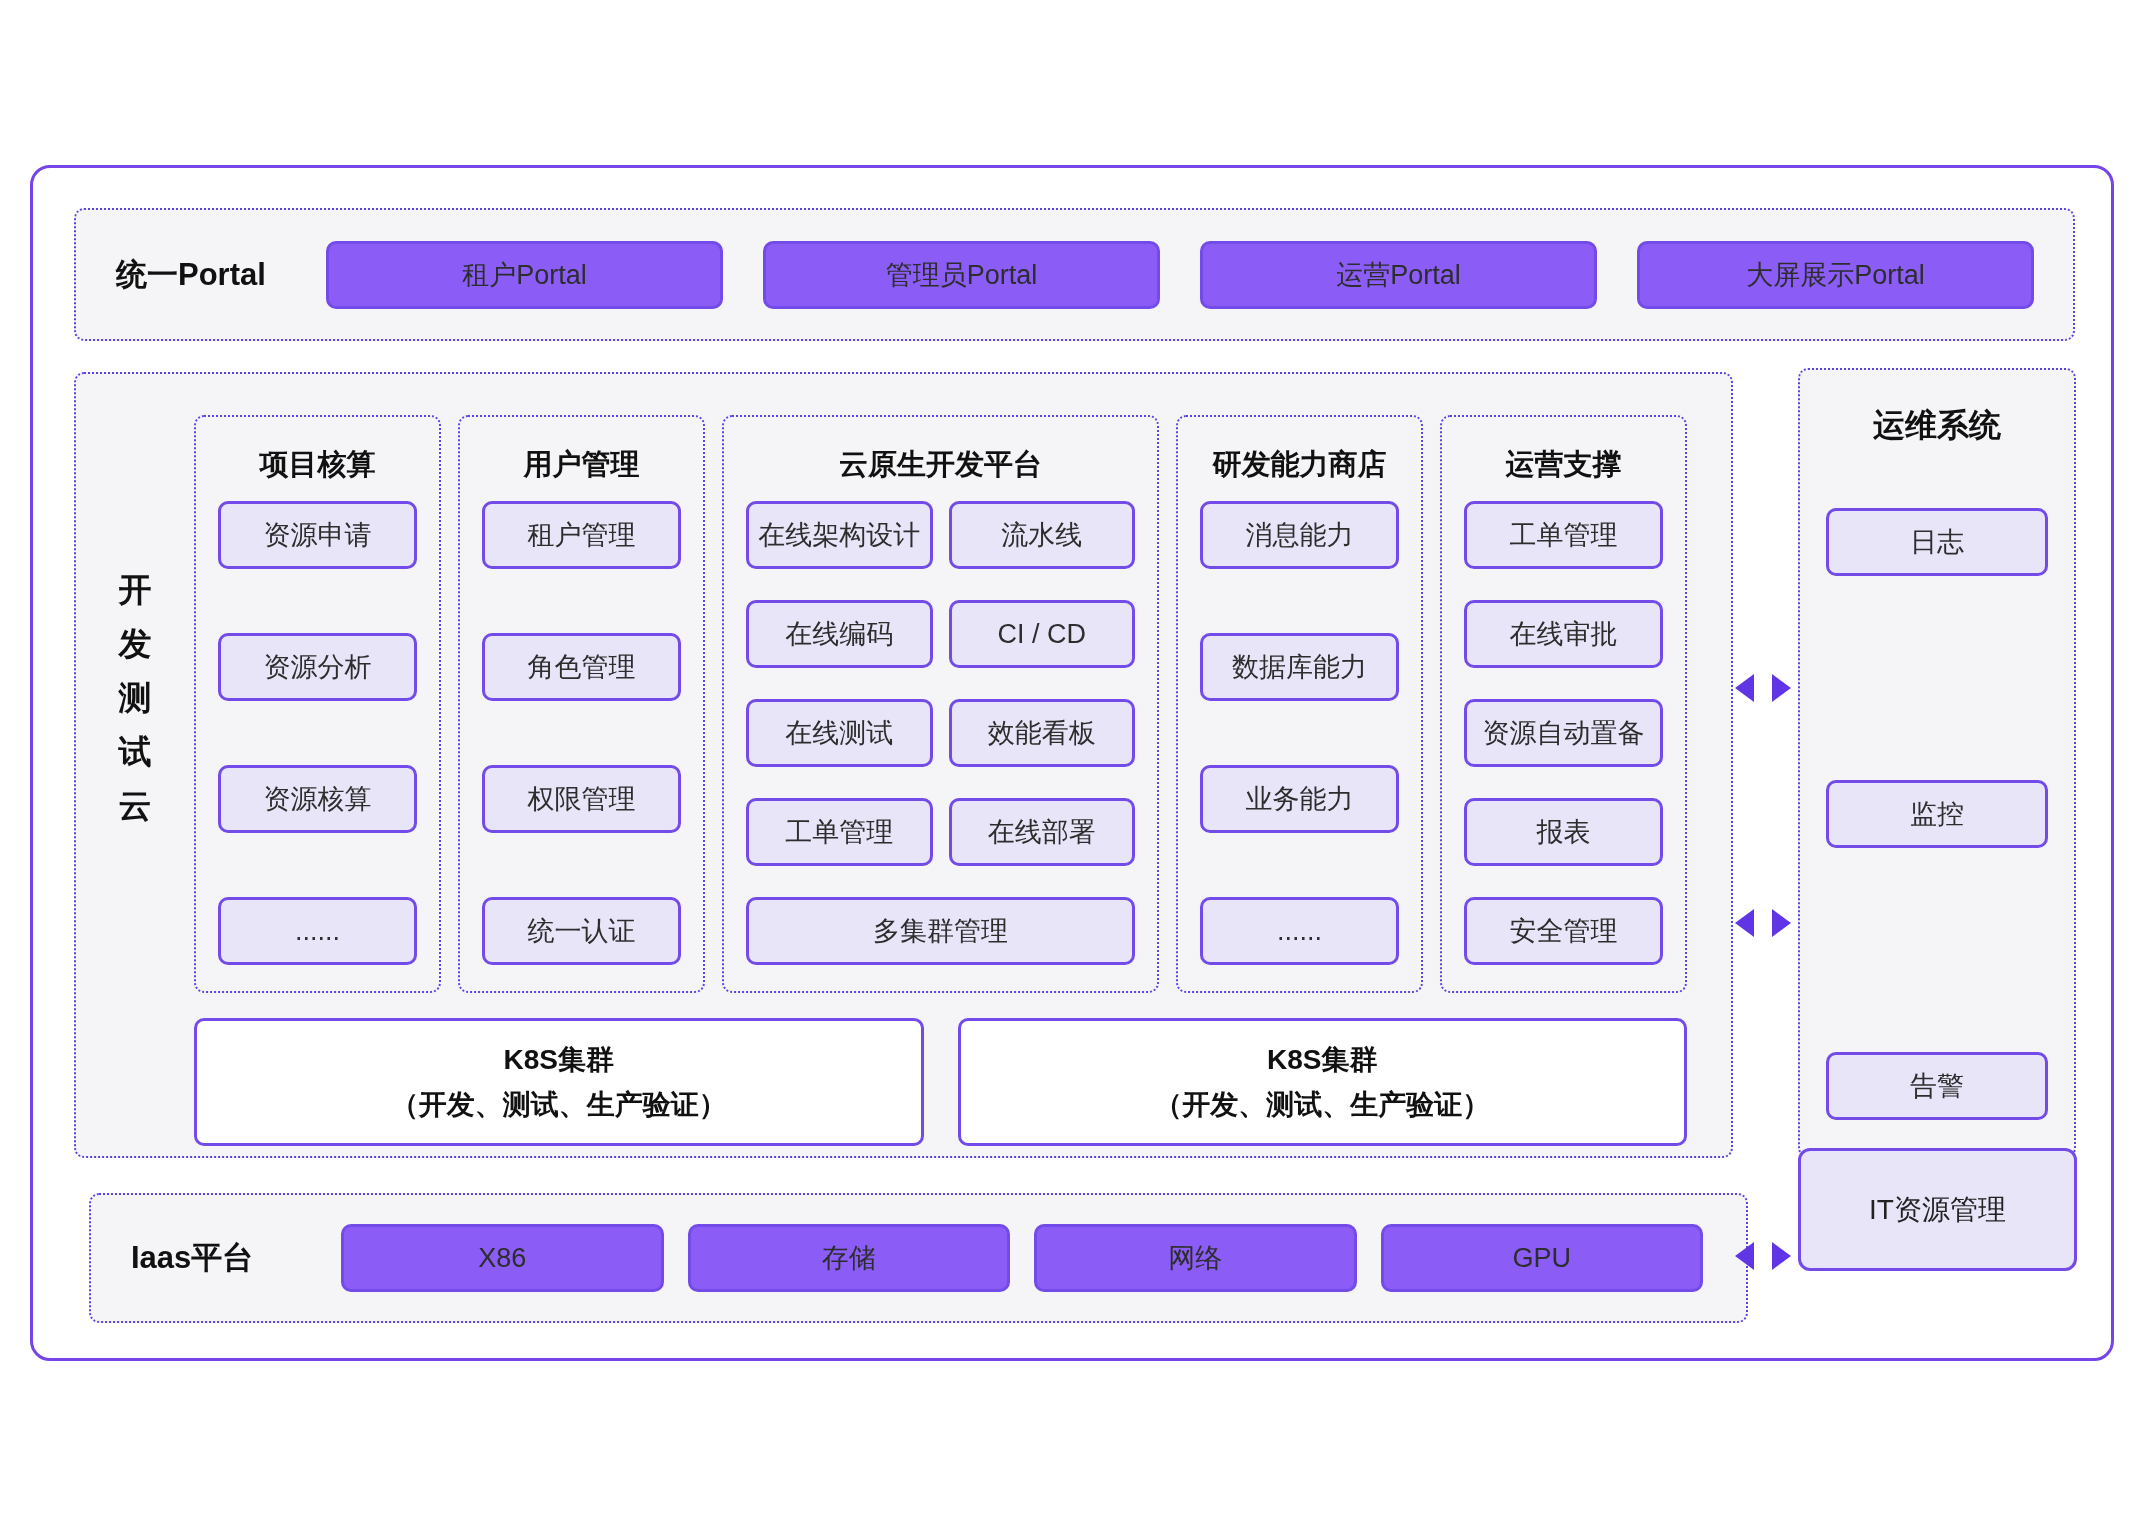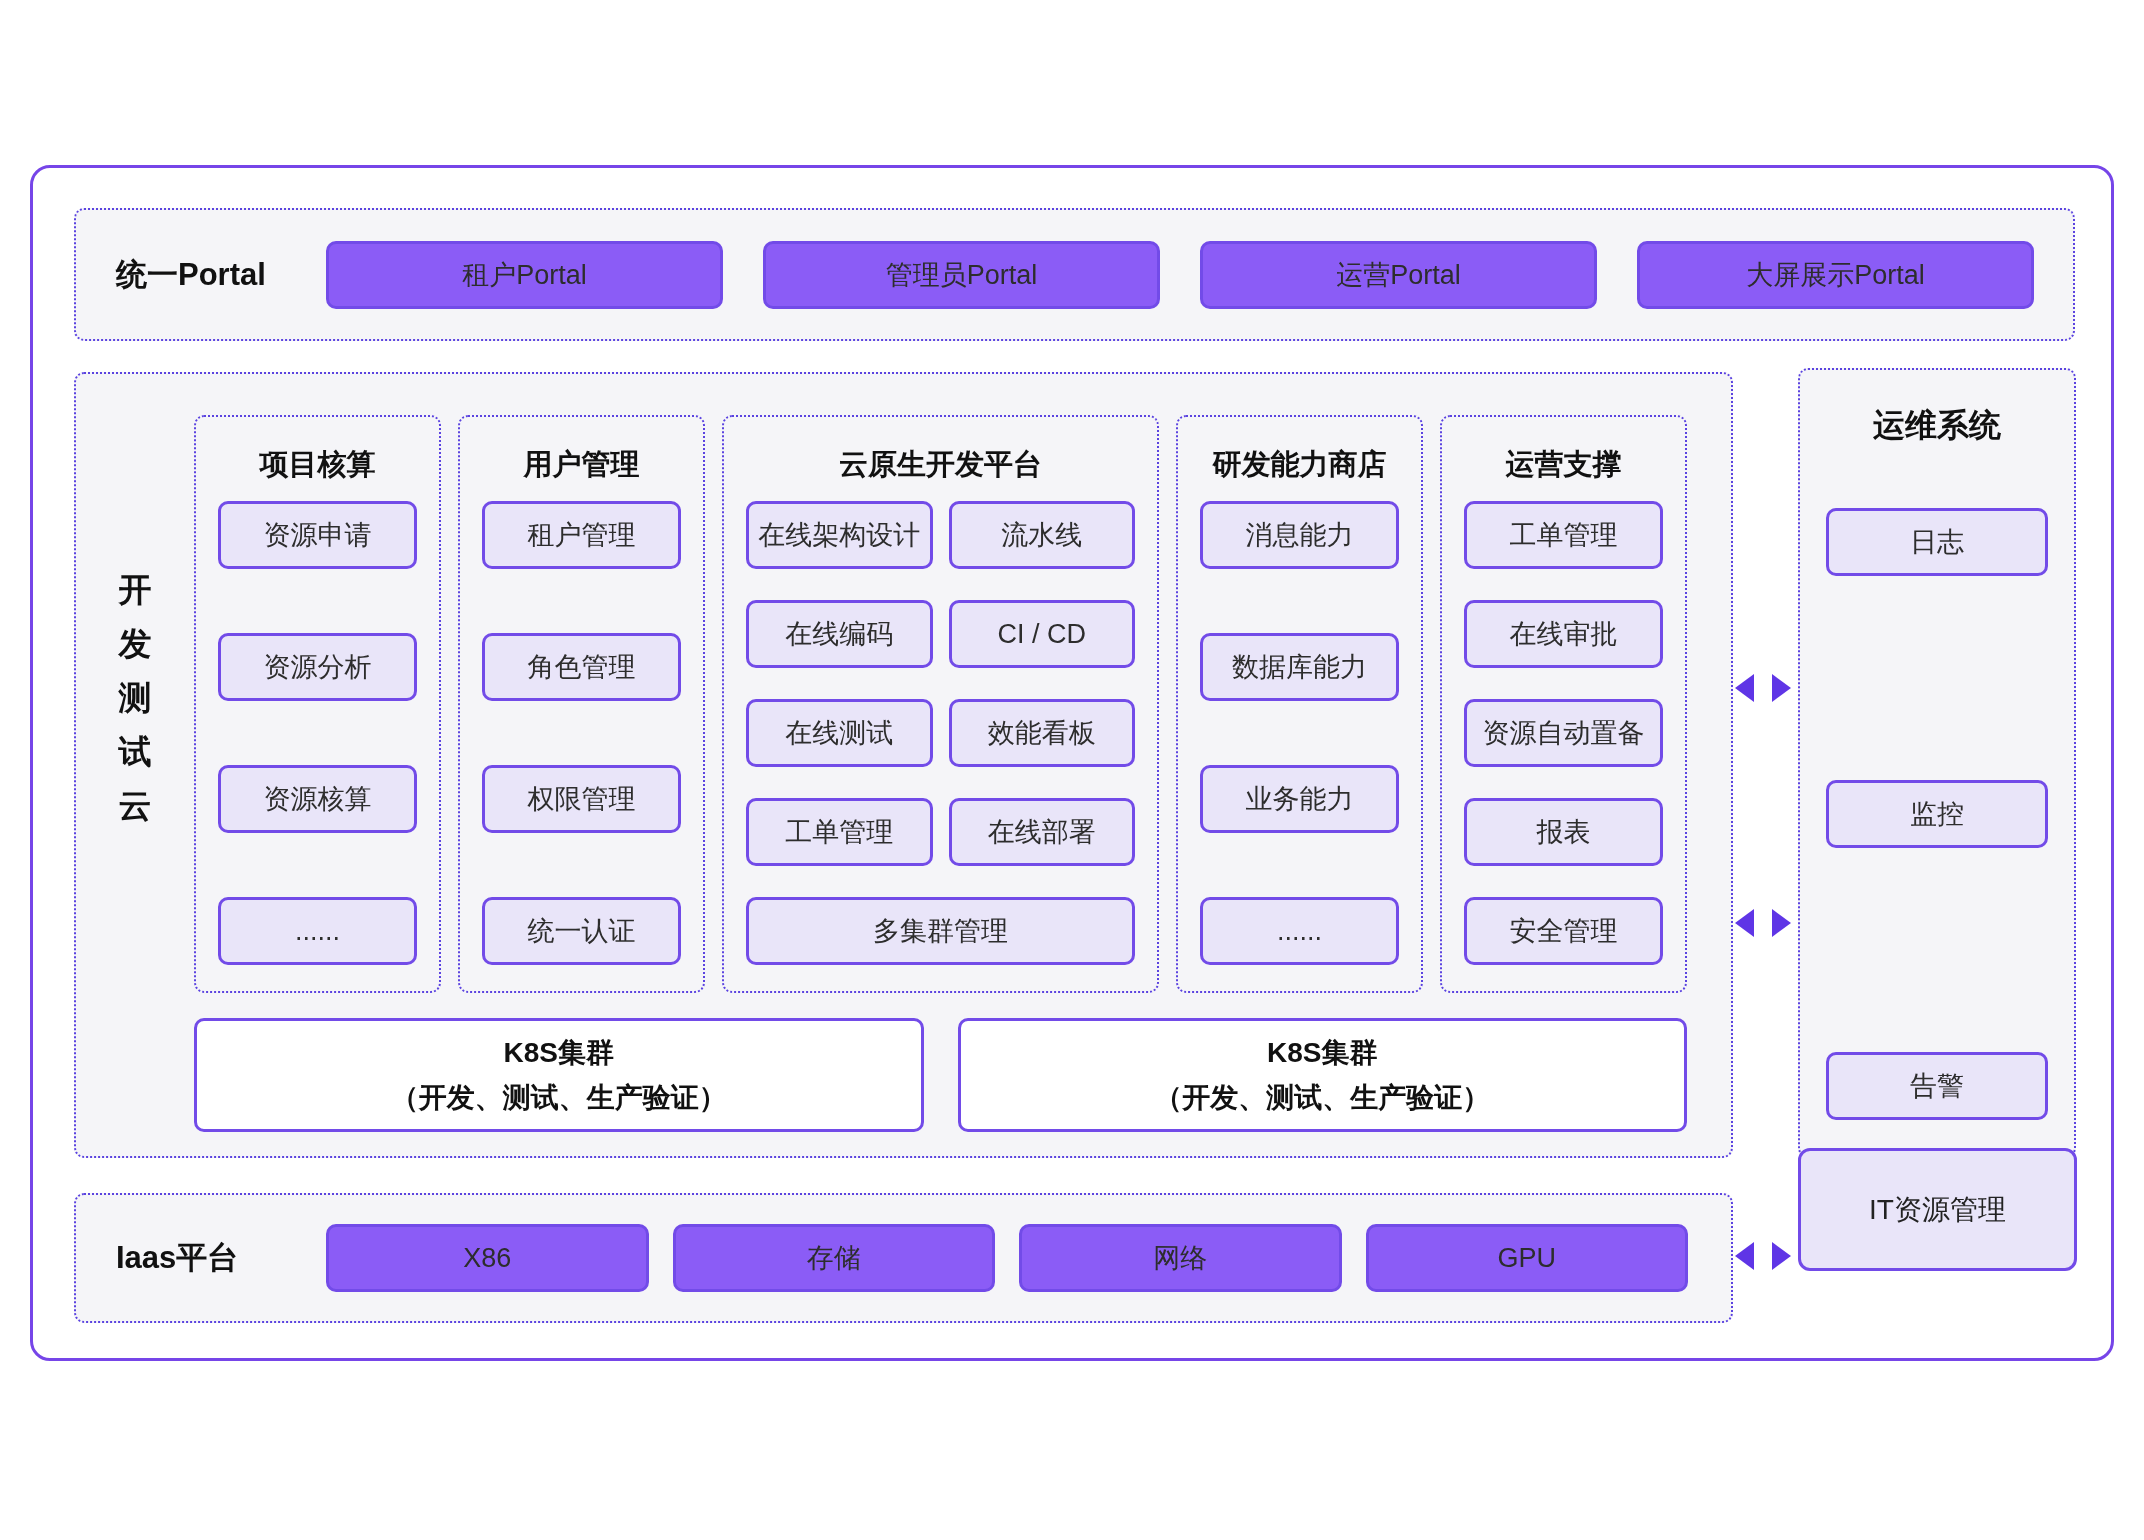--- a/index.html
+++ b/index.html
@@ -60,7 +60,7 @@
   }
   .pair-row{display:flex;gap:16px;}
   .pair-row .chip{flex:1;min-width:0;}
-  .k8s-row{position:absolute;left:118px;top:644px;right:44px;height:114px;display:flex;gap:34px;}
+  .k8s-row{position:absolute;left:118px;top:644px;right:44px;height:128px;display:flex;gap:34px;}
   .k8s-box{
     flex:1;background:#ffffff;border:3px solid var(--border);border-radius:10px;
     display:flex;flex-direction:column;align-items:center;justify-content:center;gap:7px;

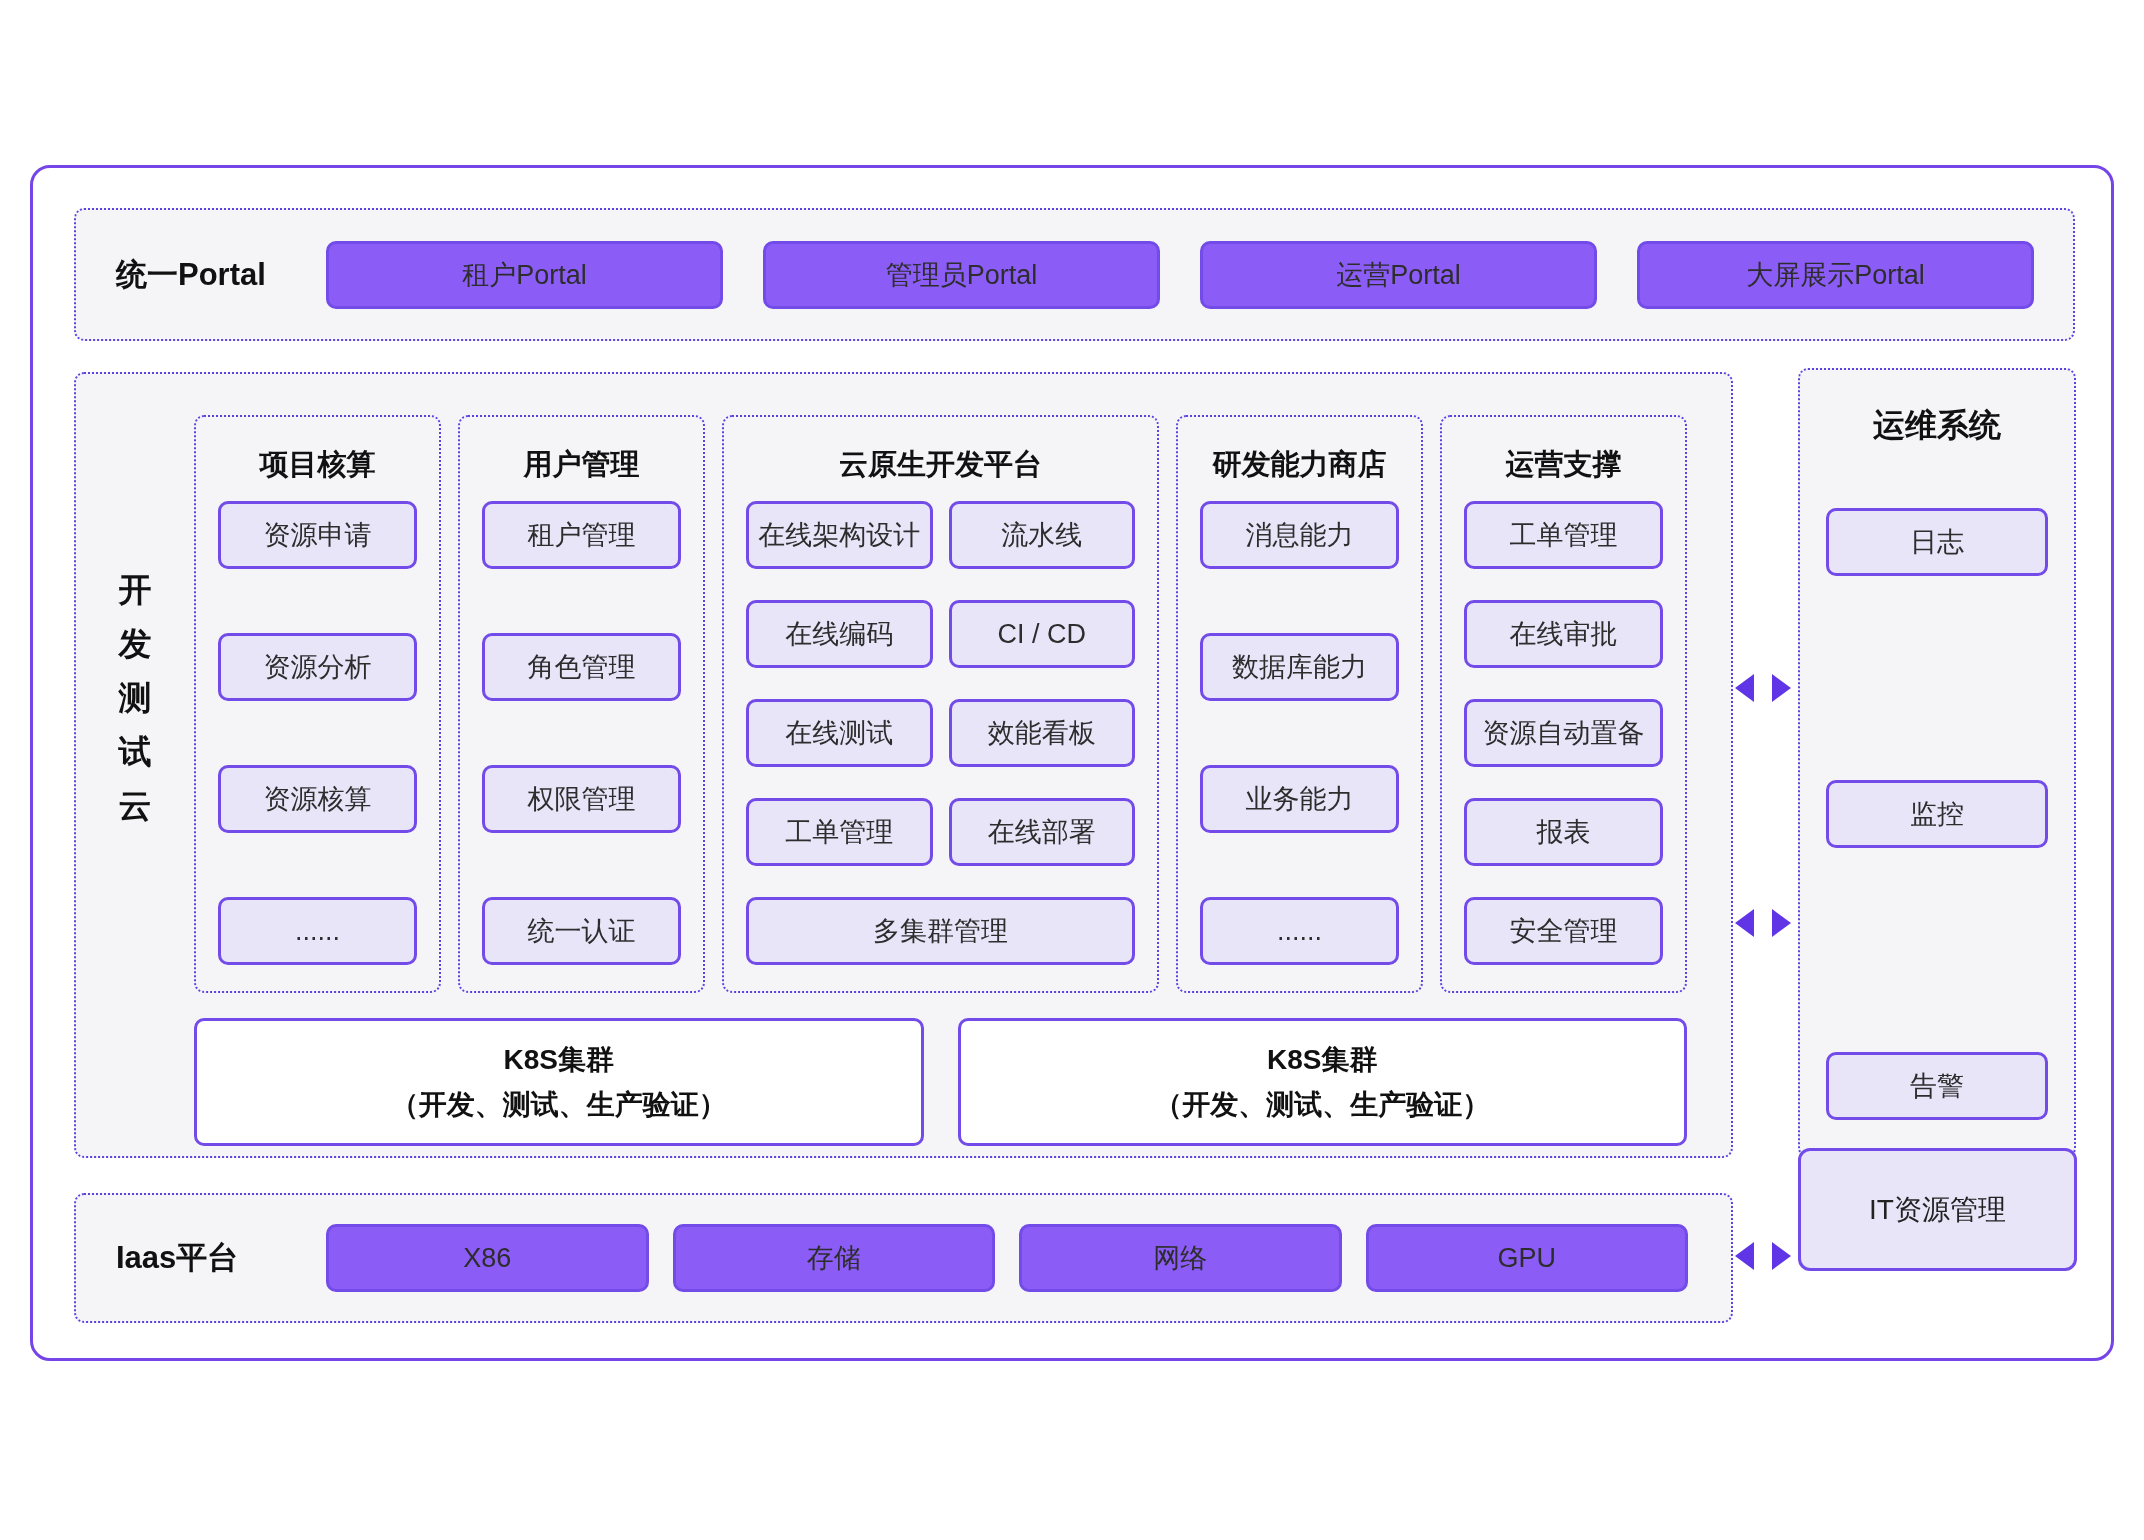--- a/index.html
+++ b/index.html
@@ -71,7 +71,7 @@
   .ops-title{text-align:center;font-size:32px;font-weight:700;color:var(--title);}
   .ops-items{flex:1;display:flex;flex-direction:column;justify-content:space-between;padding-top:60px;}
   
-  .iaas-band{left:41px;top:1025px;width:1659px;height:130px;display:flex;align-items:center;padding:0 43px 0 40px;}
+  .iaas-band{left:56px;top:1025px;width:1659px;height:130px;display:flex;align-items:center;padding:0 43px 0 40px;}
   .iaas-band .hbox-row{gap:24px;}
   
   .it-box{

